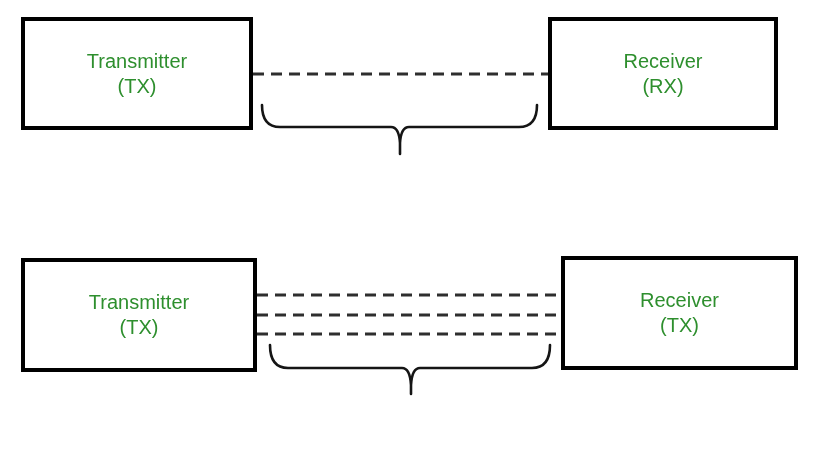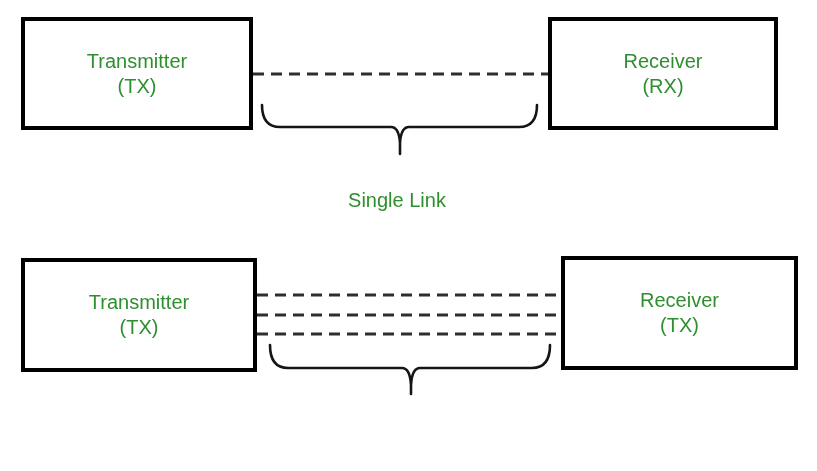--- a/index.html
+++ b/index.html
@@ -93,7 +93,6 @@
     <div>Receiver</div>
     <div>(RX)</div>
   </div>
-  <div class="caption caption-single">Single Link</div>
 
   <div class="node-box box-t2">
     <div>Transmitter</div>

